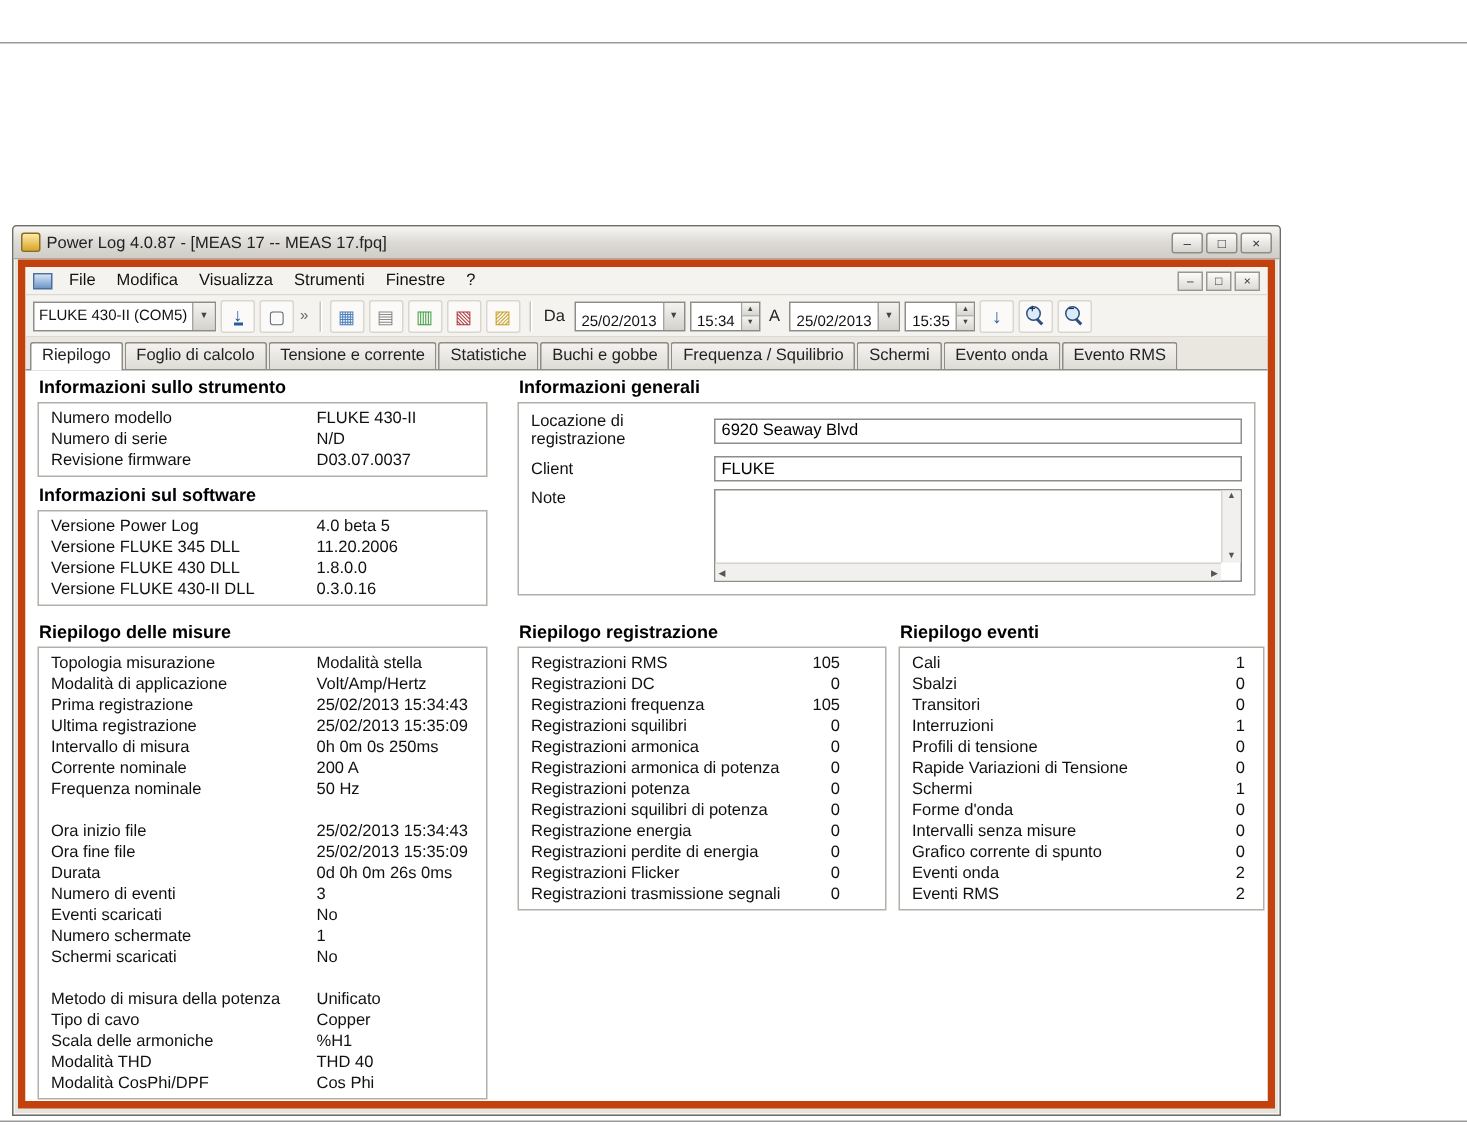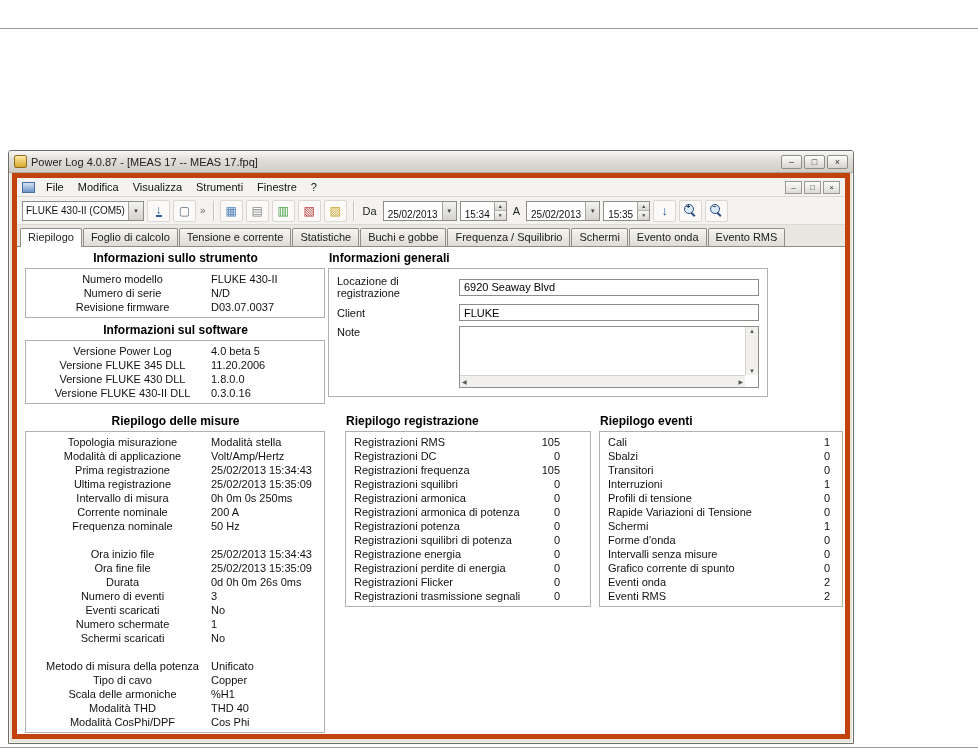--- a/index.html
+++ b/index.html
@@ -89,7 +89,7 @@
   .sec-events .val { padding-right:4px; }
 
   .rowA { display:flex; align-items:flex-start; }
-  .colL { width:300px; flex:none;text-align:center; }
+  .colL { width:300px; flex:none; }
   .colR { width:440px; flex:none; margin-left:3px; }
   .sec-software { margin-top:5px; }
   .rowB { display:flex; align-items:flex-start; margin-top:10px; }

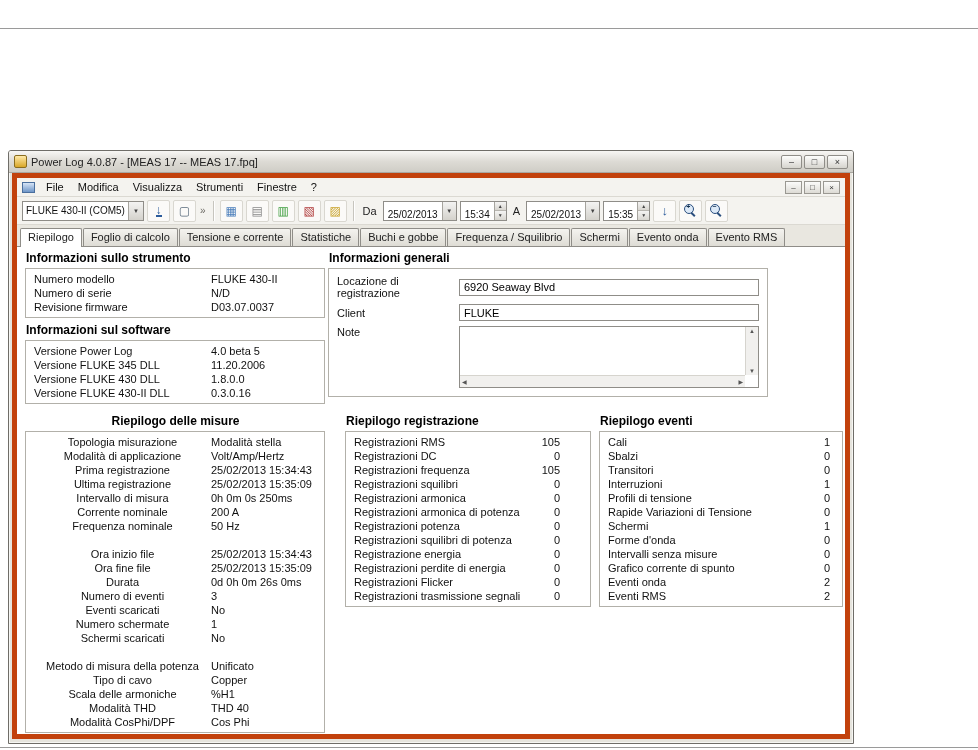--- a/index.html
+++ b/index.html
@@ -90,7 +90,7 @@
 
   .rowA { display:flex; align-items:flex-start; }
   .colL { width:300px; flex:none; }
-  .colR { width:440px; flex:none; margin-left:3px; }
+  .colR { width:492px; flex:none; margin-left:20px; }
   .sec-software { margin-top:5px; }
   .rowB { display:flex; align-items:flex-start; margin-top:10px; }
   .sec-measures { width:300px; flex:none;text-align:center; }

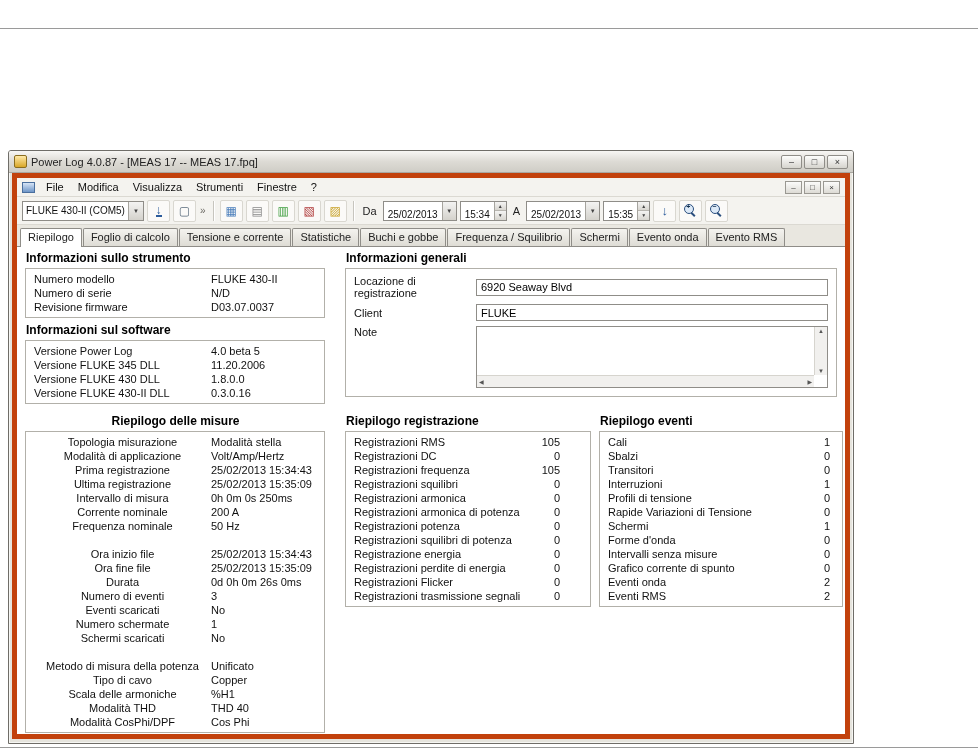--- a/index.html
+++ b/index.html
@@ -93,7 +93,7 @@
   .colR { width:492px; flex:none; margin-left:20px; }
   .sec-software { margin-top:5px; }
   .rowB { display:flex; align-items:flex-start; margin-top:10px; }
-  .sec-measures { width:300px; flex:none;text-align:center; }
+  .sec-measures { width:300px; flex:none; }
   .sec-recordings { width:246px; flex:none; margin-left:20px; }
   .sec-events { width:244px; flex:none; margin-left:8px; }
 

